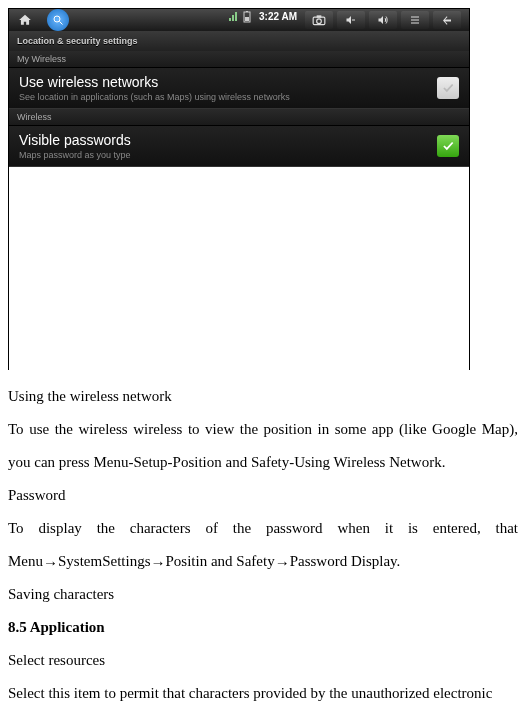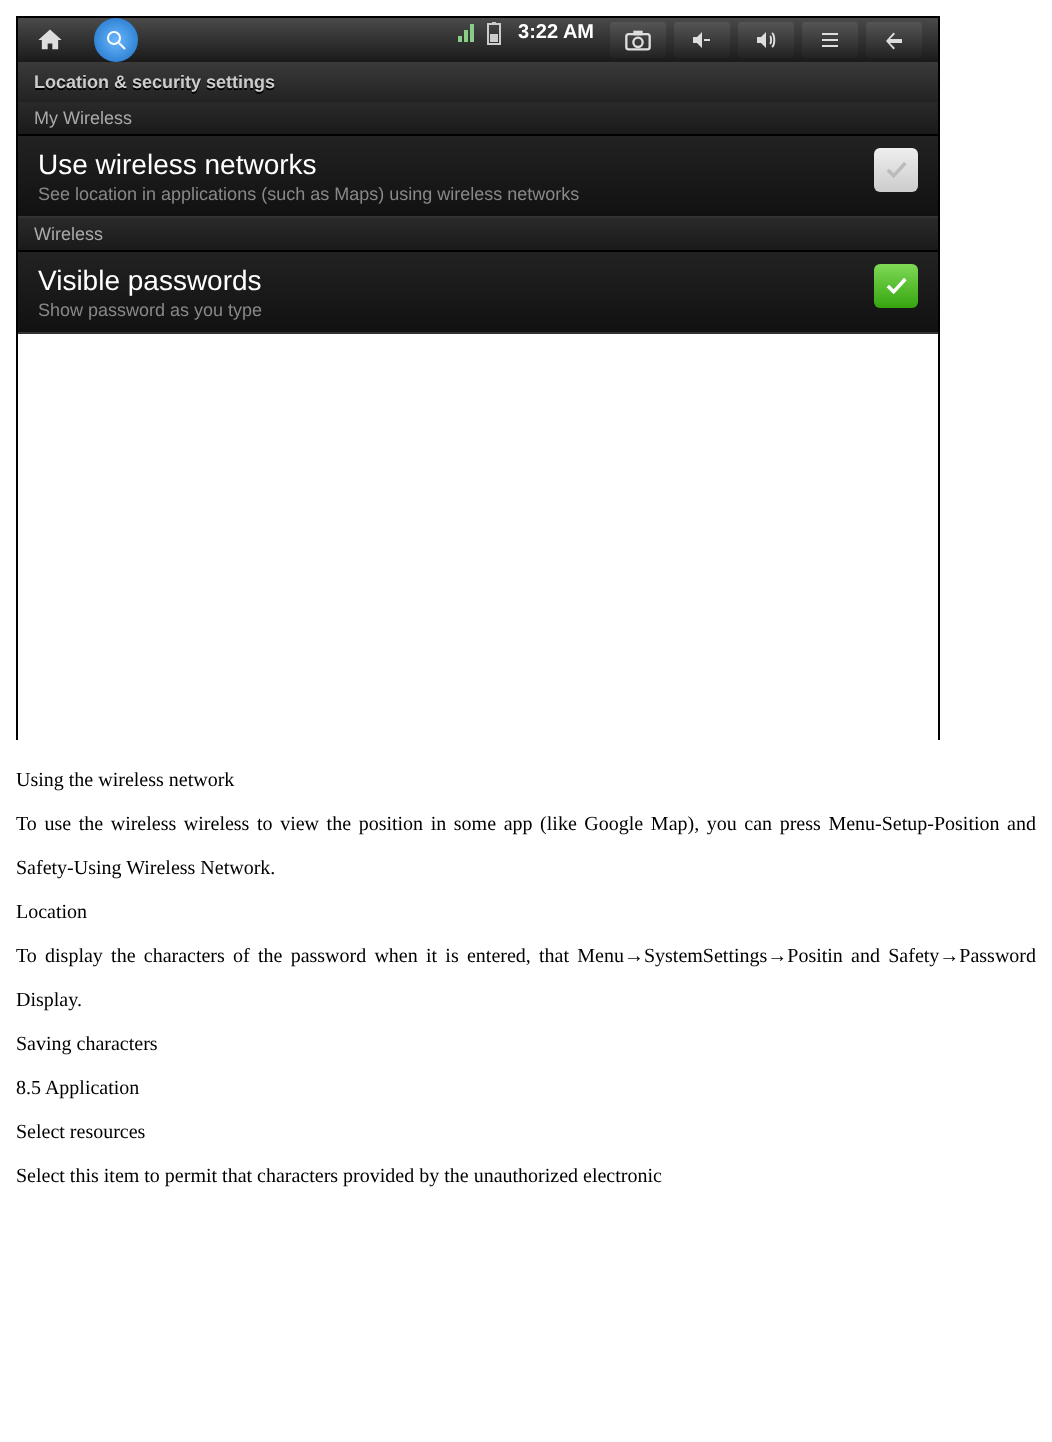--- a/index.html
+++ b/index.html
@@ -14,7 +14,7 @@
   .time{font-weight:bold;margin:0 4px}
   .settings-title{height:16px;background:linear-gradient(#3a3a3a,#222);color:#ccc;font:bold 9px Arial,sans-serif;padding:2px 8px;display:flex;align-items:center;text-shadow:0 1px 0 #000}
   .section-hdr{height:14px;background:linear-gradient(#2a2a2a,#1a1a1a);color:#aaa;font:9px Arial,sans-serif;padding:1px 8px;display:flex;align-items:center;border-bottom:1px solid #000}
-  .pref-row{background:linear-gradient(#222,#111);padding:6px 10px;display:flex;border-bottom:1px solid #333}
+  .pref-row{background:linear-gradient(#222,#111);padding:6px 10px;display:flex;align-items:center;border-bottom:1px solid #333}
   .pref-text{flex:1}
   .pref-title{color:#fff;font:14px Arial,sans-serif;margin-bottom:2px}
   .pref-sub{color:#888;font:9px Arial,sans-serif}

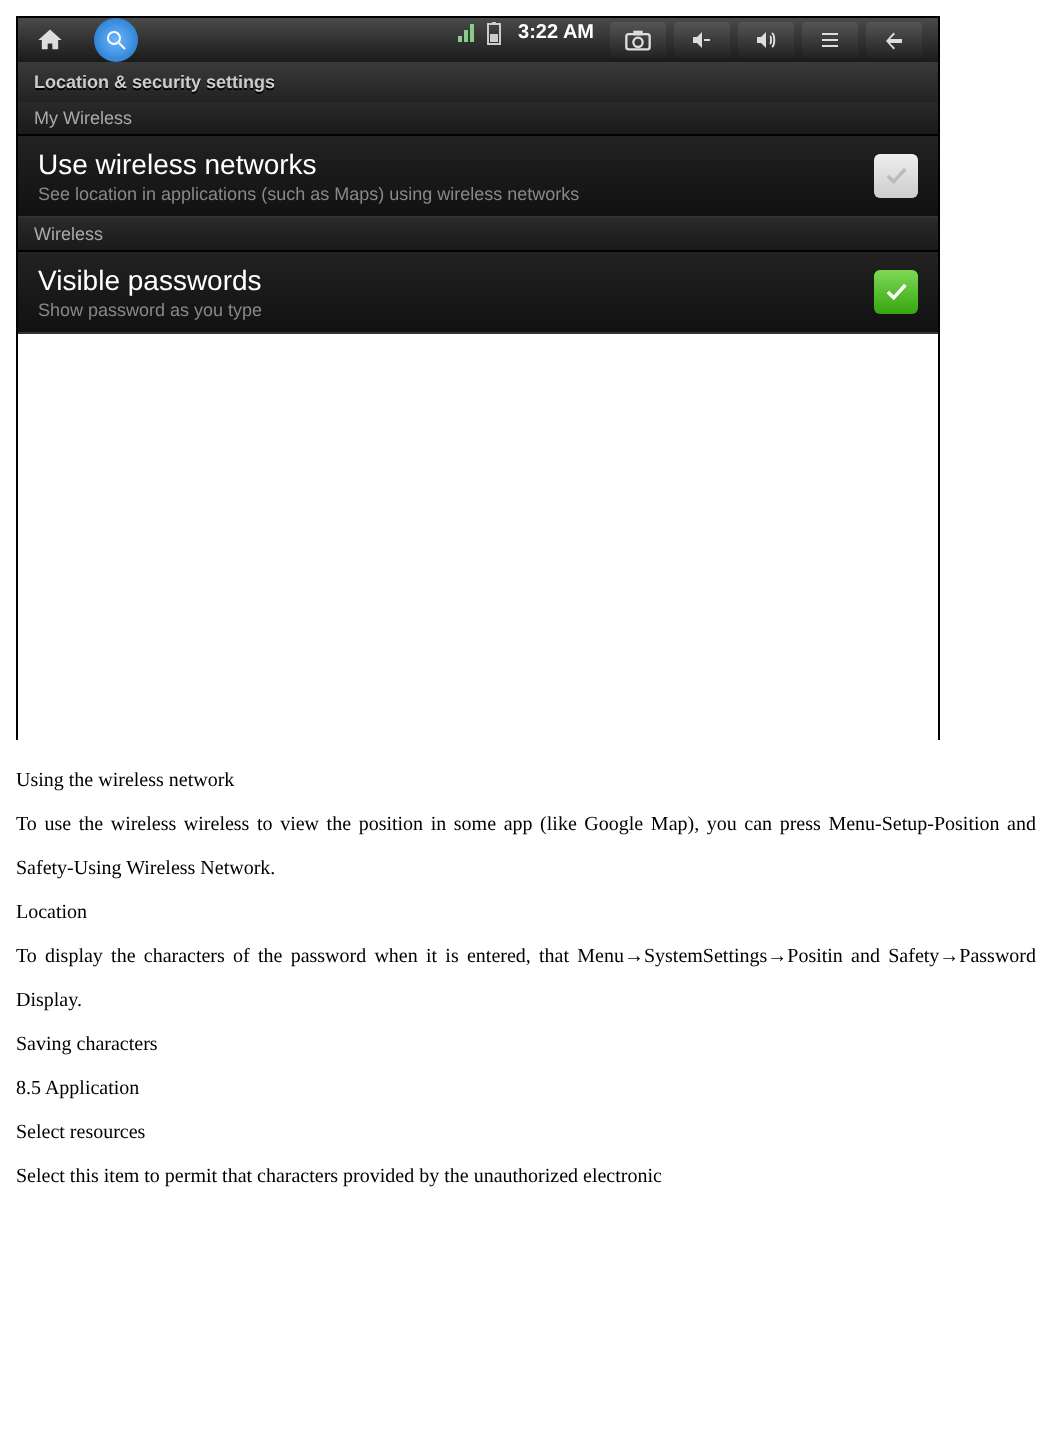--- a/index.html
+++ b/index.html
@@ -112,7 +112,7 @@
     <div class="pref-row">
       <div class="pref-text">
         <div class="pref-title">Visible passwords</div>
-        <div class="pref-sub">Show password as you type</div>
+        <div class="pref-sub">Maps password as you type</div>
       </div>
       <div class="chk chk-on">
         <svg width="14" height="14" viewBox="0 0 24 24">

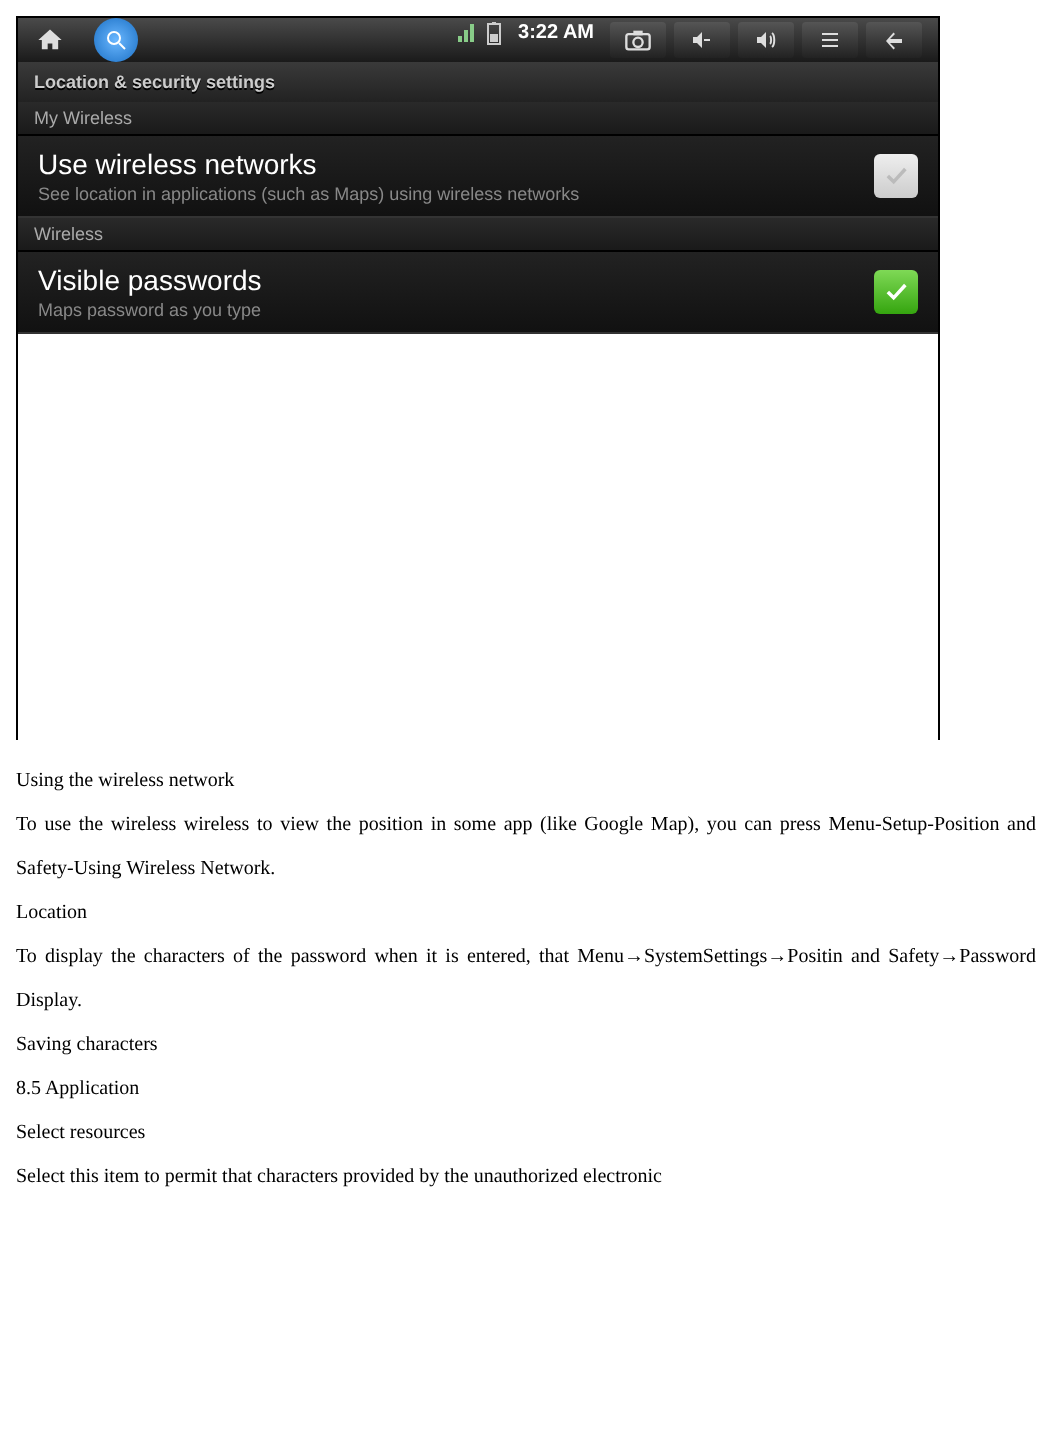--- a/index.html
+++ b/index.html
@@ -22,7 +22,7 @@
   .chk-off{background:linear-gradient(#eee,#ccc);color:#bbb}
   .chk-on{background:linear-gradient(#7fd956,#35a50f);color:#fff}
   .shot-body{background:#fff;height:calc(100% - 22px - 16px - 14px - 40px - 14px - 40px)}
-  .doc{padding:10px 0 0 0;font-size:10px;line-height:2.2}
+  .doc{padding:10px 0 0 0;font-size:15px;line-height:2.2}
   .justify{text-align:justify}
   .bold{font-weight:normal}
   svg{display:block}

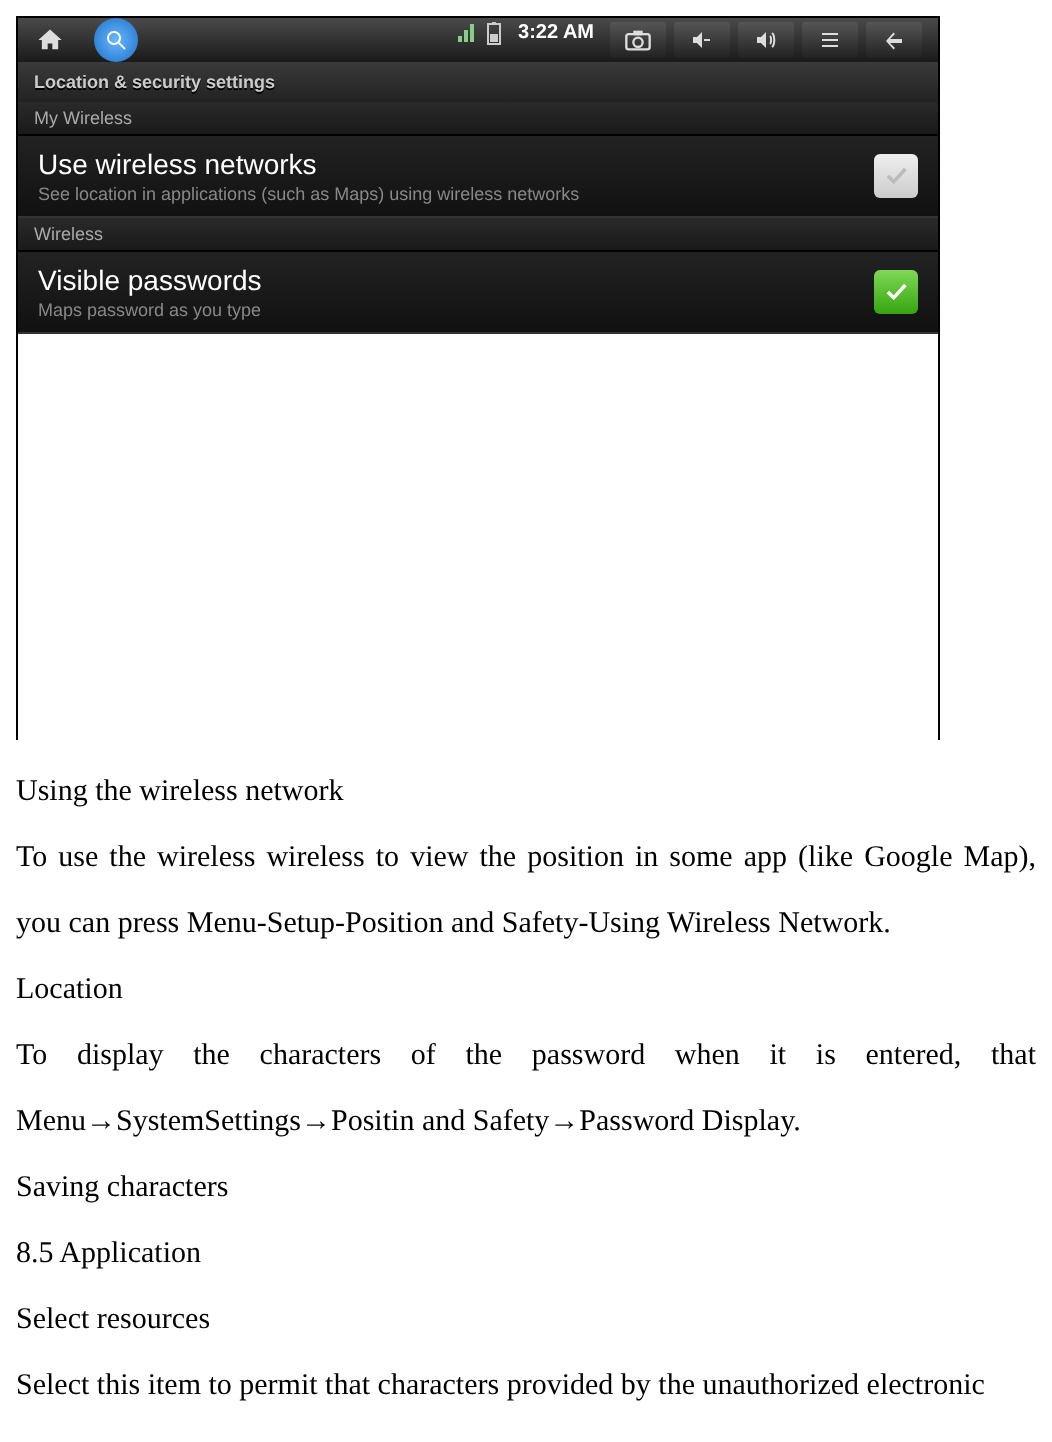--- a/index.html
+++ b/index.html
@@ -127,7 +127,7 @@
   <div class="doc">
     <div>Using the wireless network</div>
     <div class="justify">To use the wireless wireless to view the position in some app (like Google Map), you can press Menu-Setup-Position and Safety-Using Wireless Network.</div>
-    <div>Location</div>
+    <div>Password</div>
     <div class="justify">To display the characters of the password when it is entered, that Menu→SystemSettings→Positin and Safety→Password Display.</div>
     <div>Saving characters</div>
     <div class="bold">8.5 Application</div>

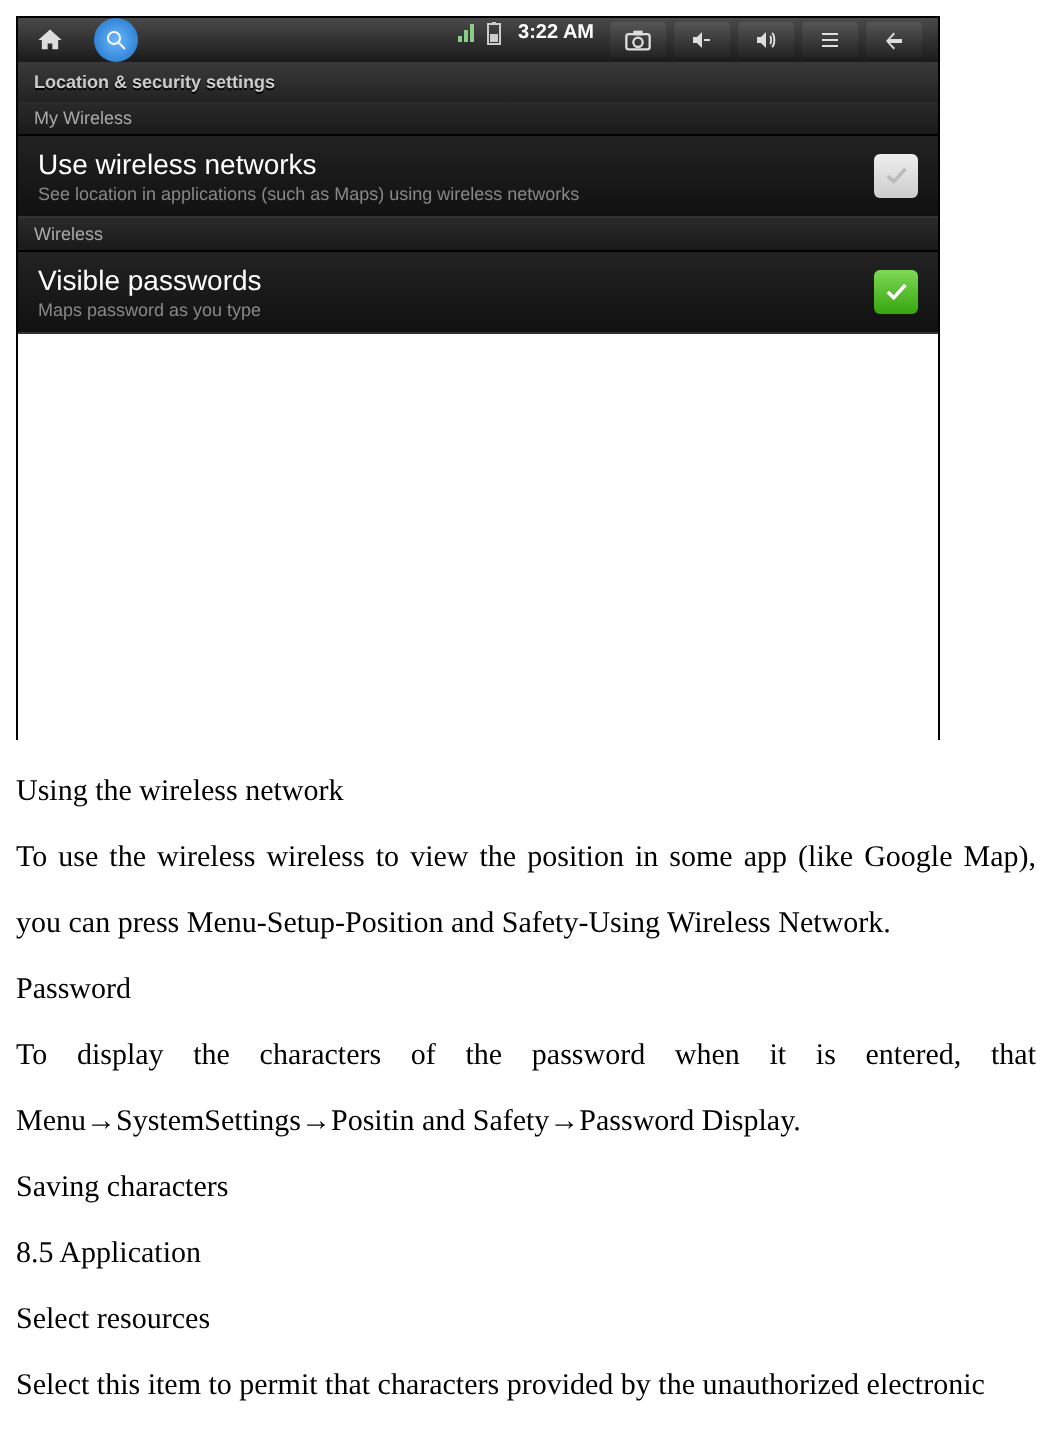--- a/index.html
+++ b/index.html
@@ -24,7 +24,7 @@
   .shot-body{background:#fff;height:calc(100% - 22px - 16px - 14px - 40px - 14px - 40px)}
   .doc{padding:10px 0 0 0;font-size:15px;line-height:2.2}
   .justify{text-align:justify}
-  .bold{font-weight:normal}
+  .bold{font-weight:bold}
   svg{display:block}
 </style>
 </head>

